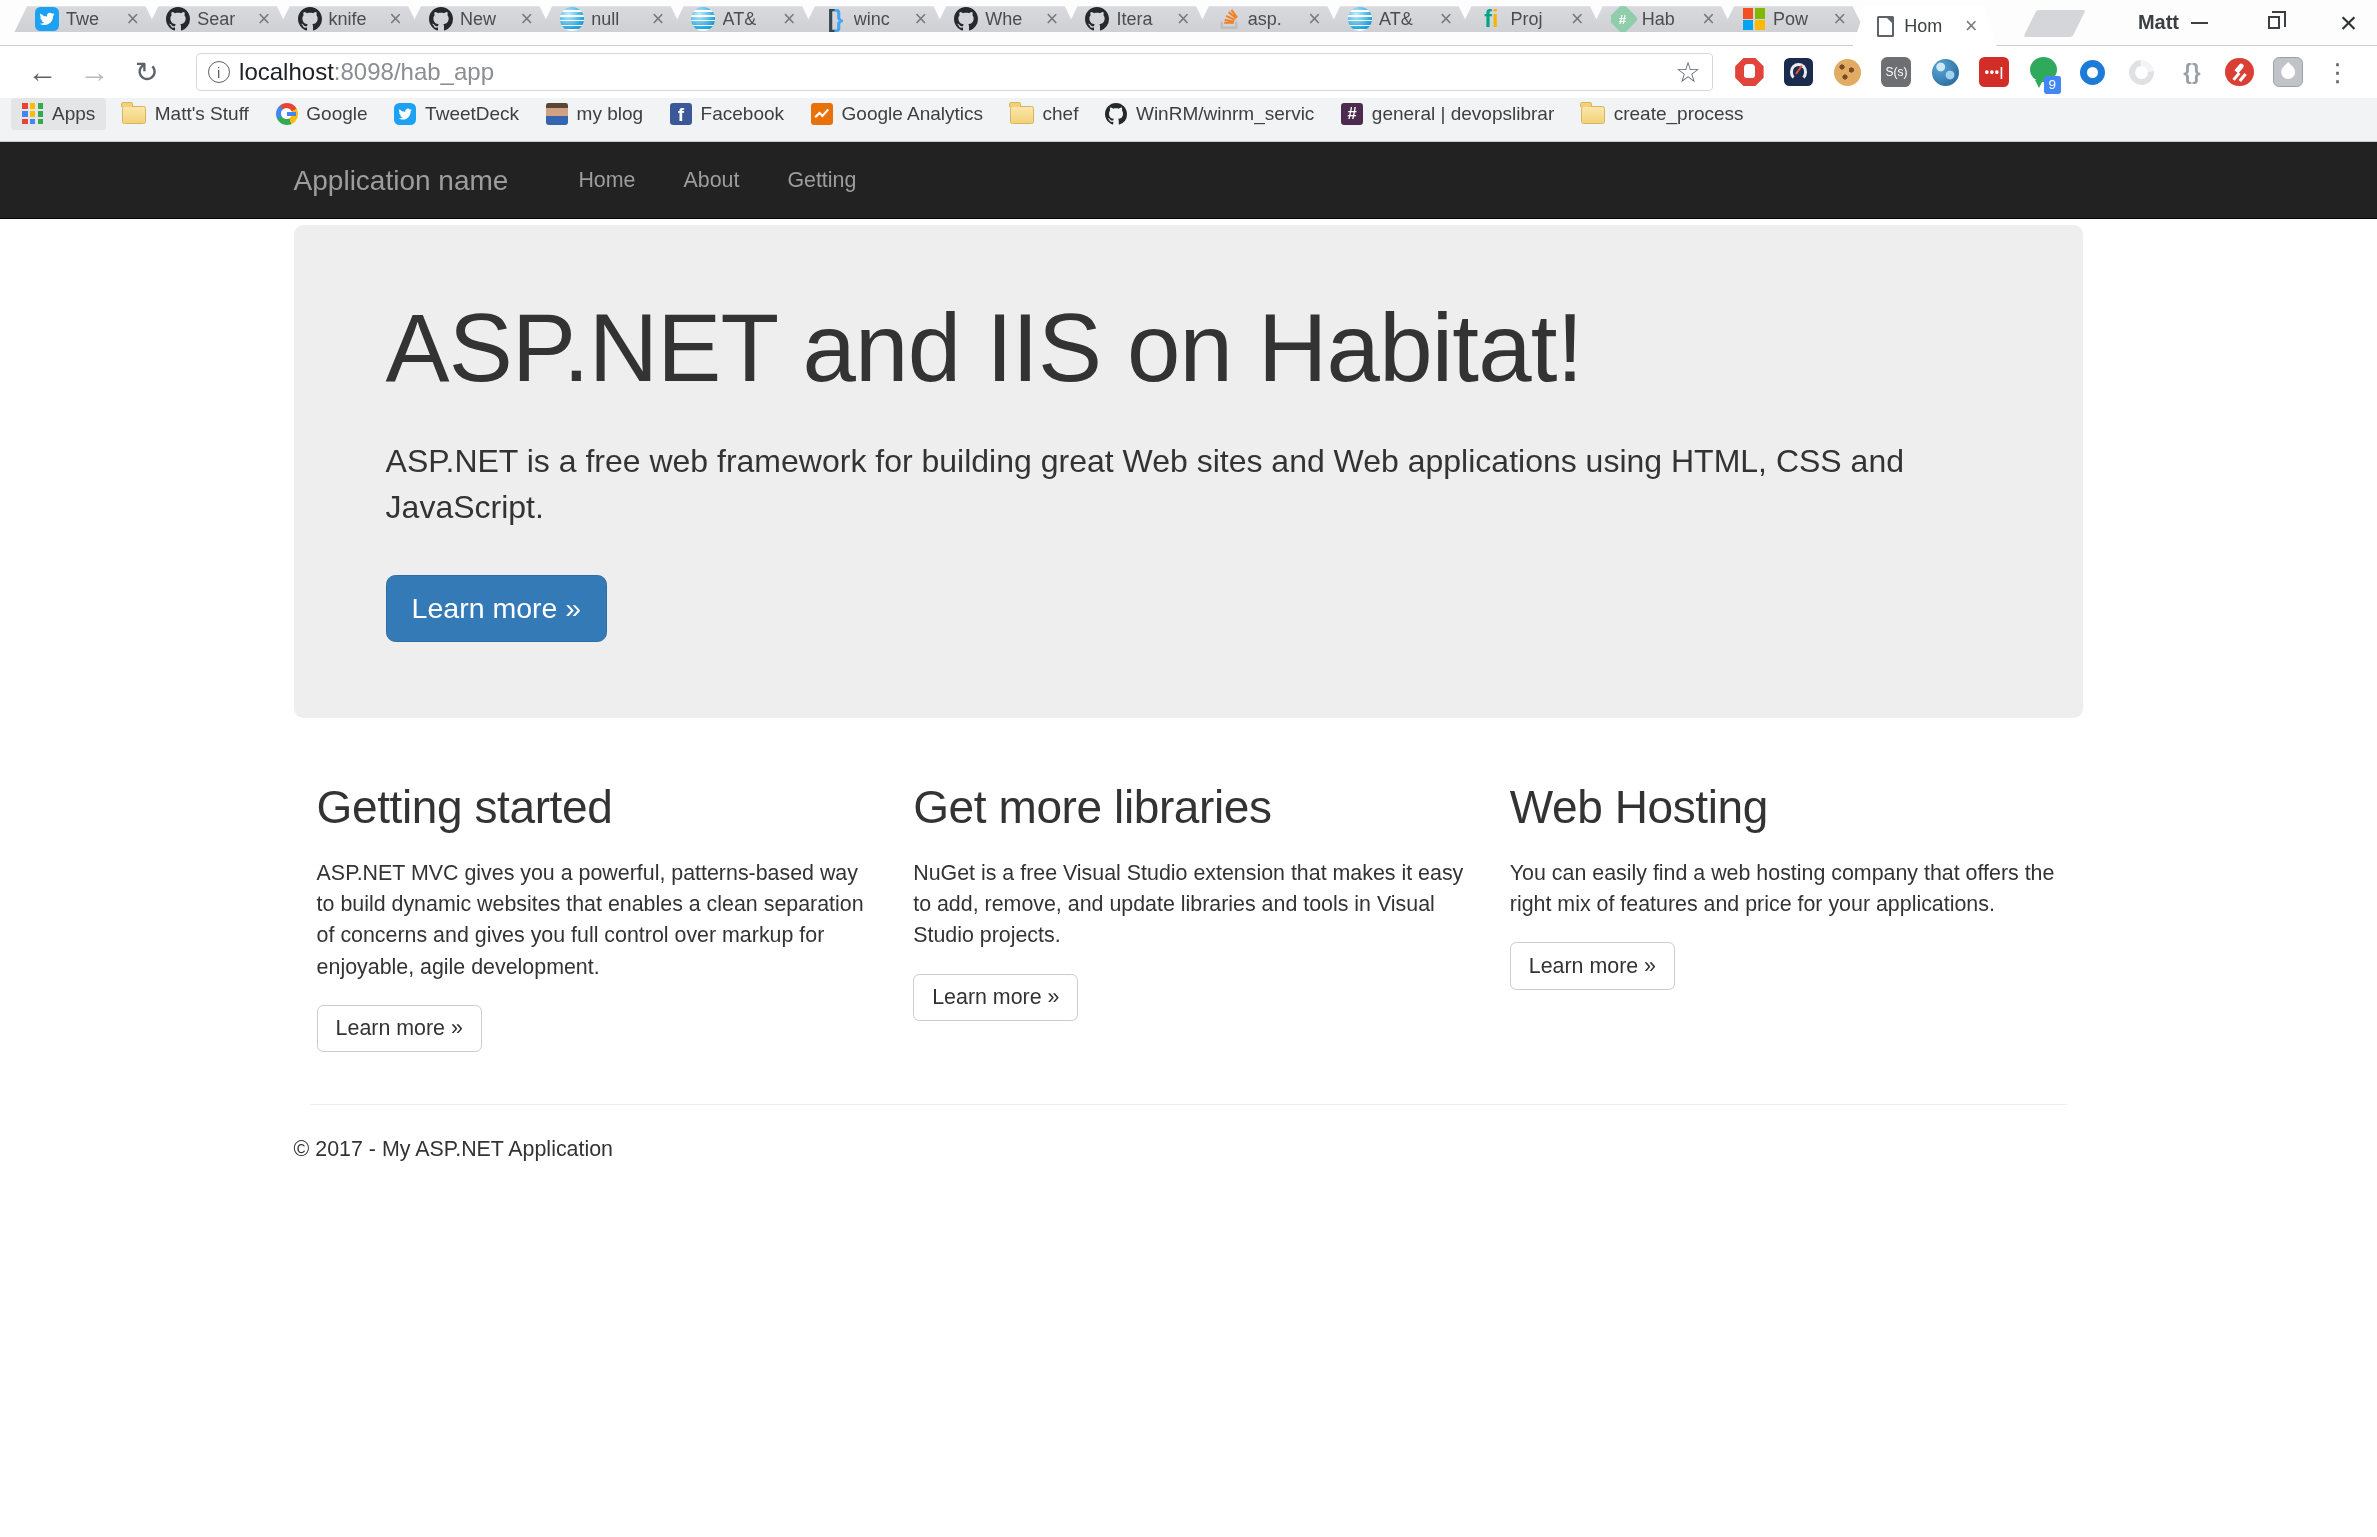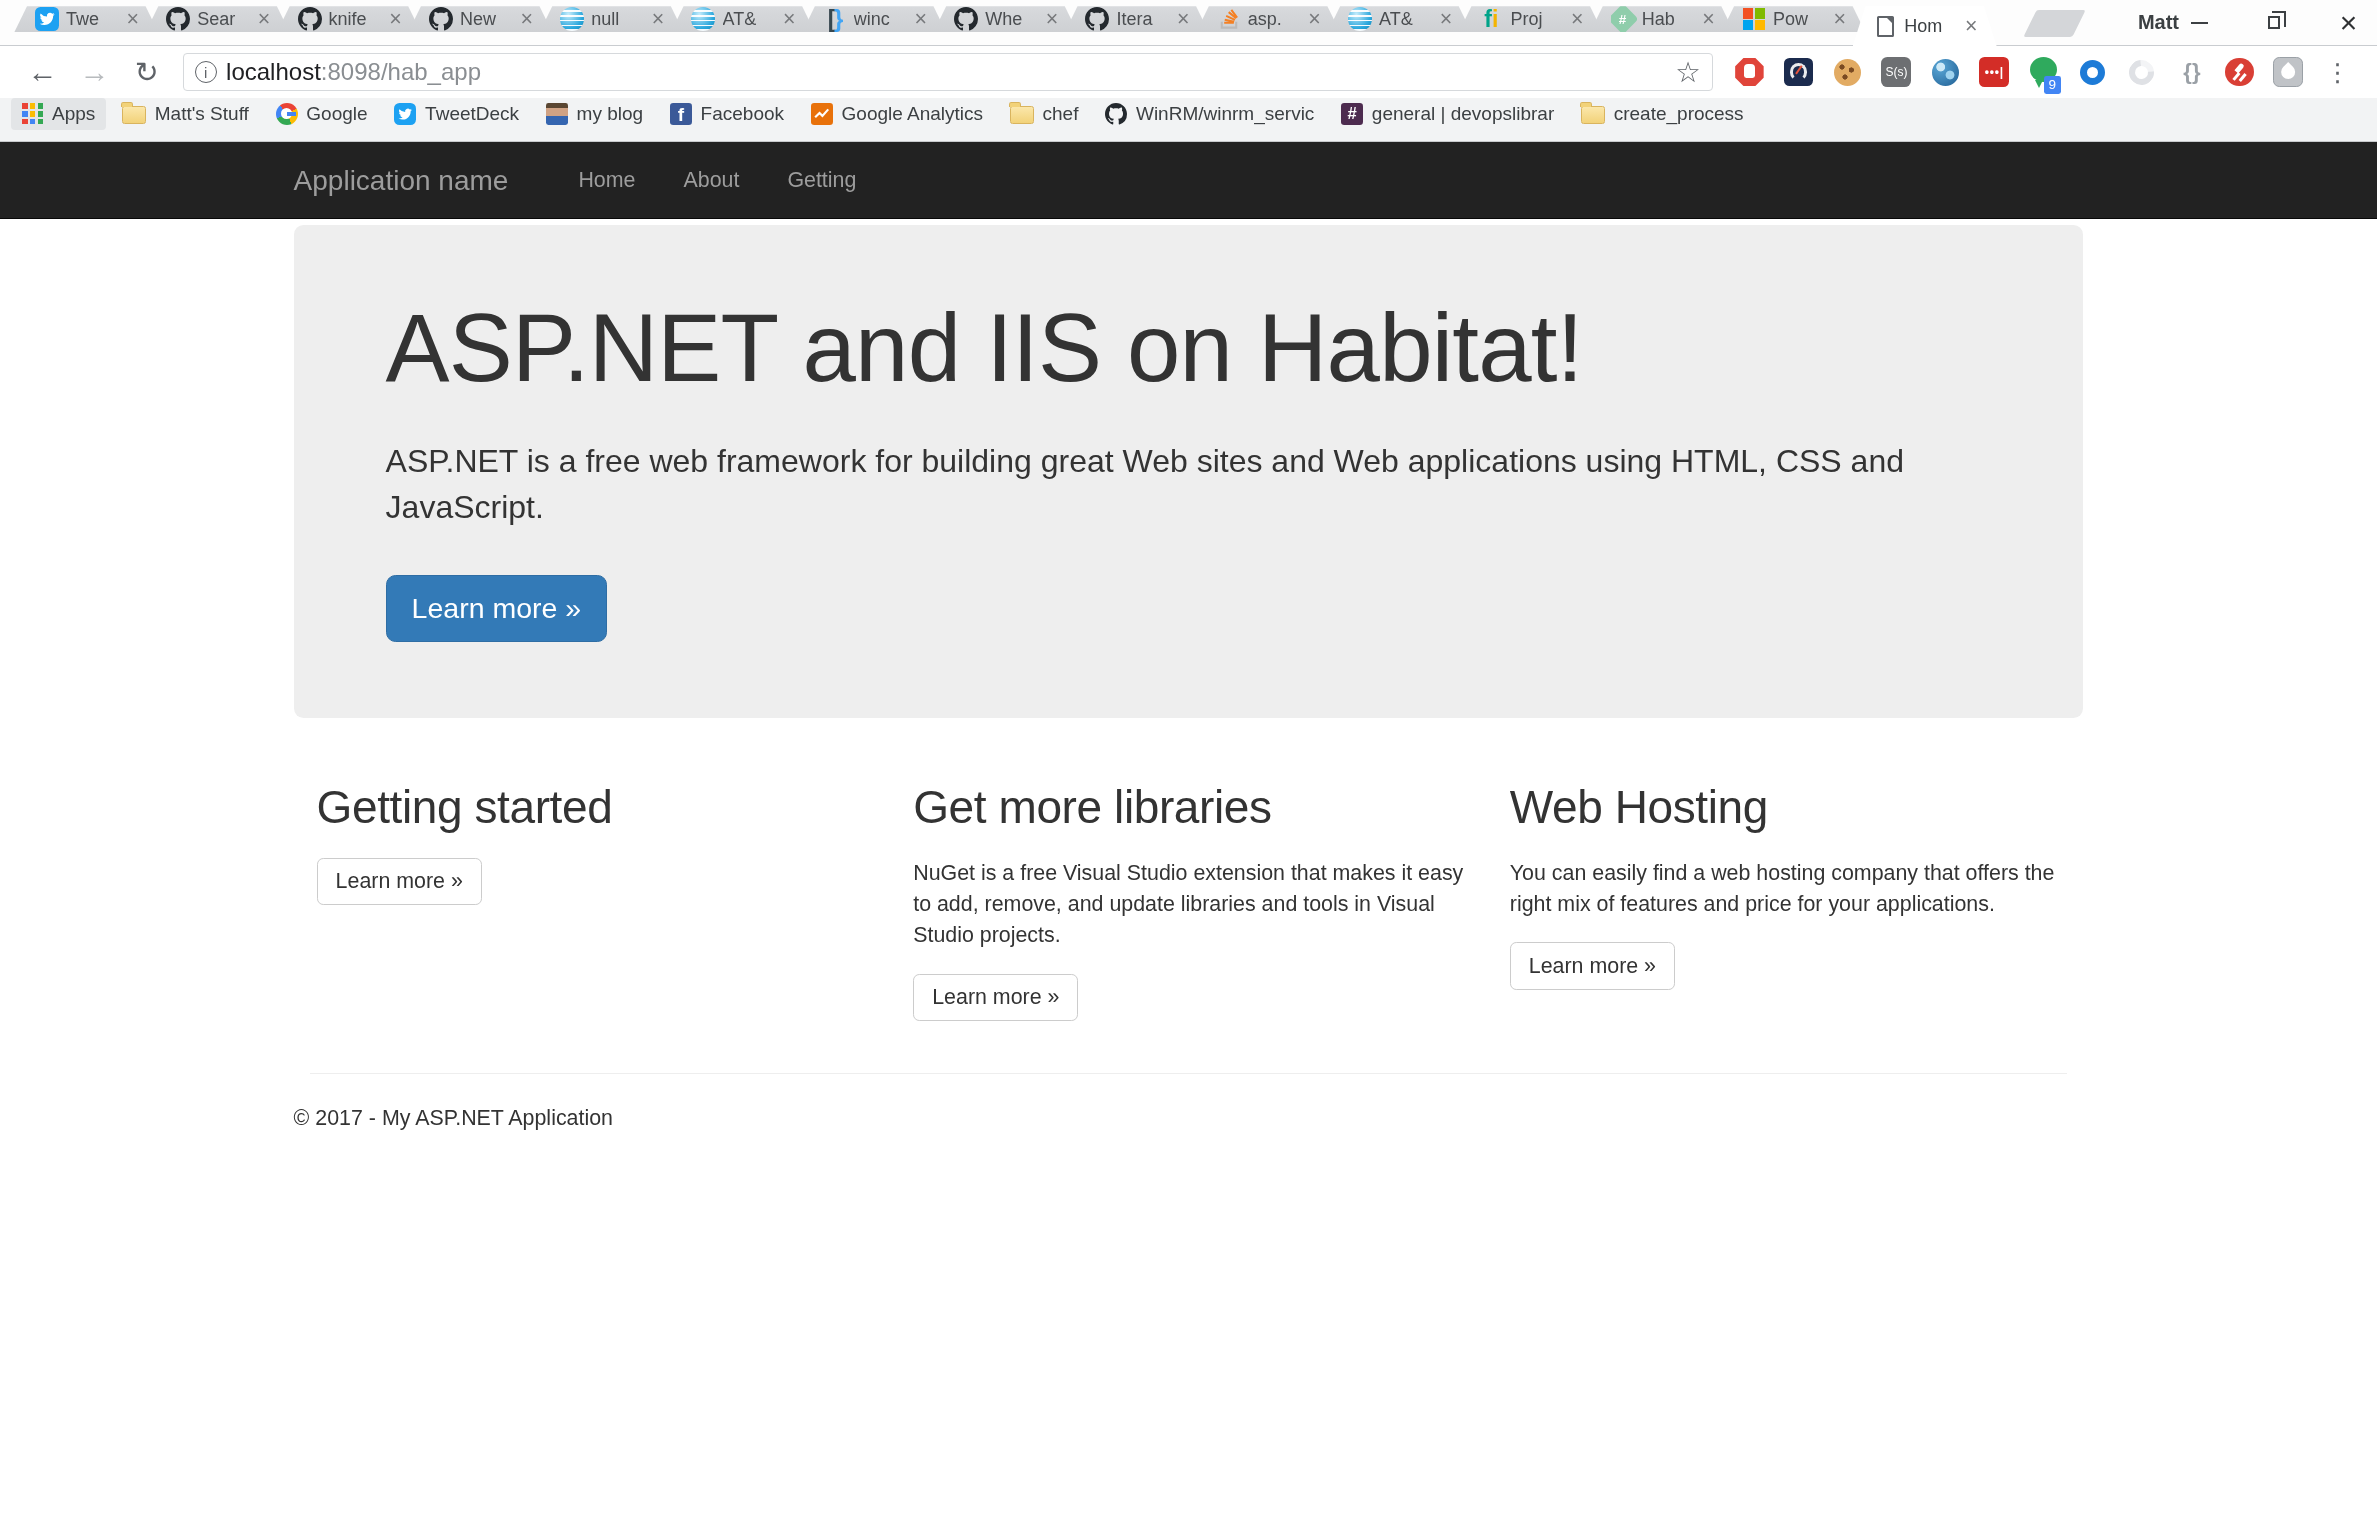--- a/index.html
+++ b/index.html
@@ -68,7 +68,7 @@
   .navbtn.back::before { content:"←"; }
   .navbtn.fwd::before { content:"→"; }
   .navbtn.reload::before { content:"↻"; font-size:28.5px; }
-  .omnibox { flex:1; height:38px; margin-left:6px; background:#fff; border:1.6px solid #d6d9dc; border-radius:4px;
+  .omnibox { flex:1; height:38px; margin-left:19px; background:#fff; border:1.6px solid #d6d9dc; border-radius:4px;
              display:flex; align-items:center; padding:0 11px; gap:9.5px; }
   .info-ic { width:22px; height:22px; border:1.6px solid #5f6368; border-radius:50%; flex:none;
              display:flex; align-items:center; justify-content:center; font-size:15px; color:#5f6368; font-style:normal; }

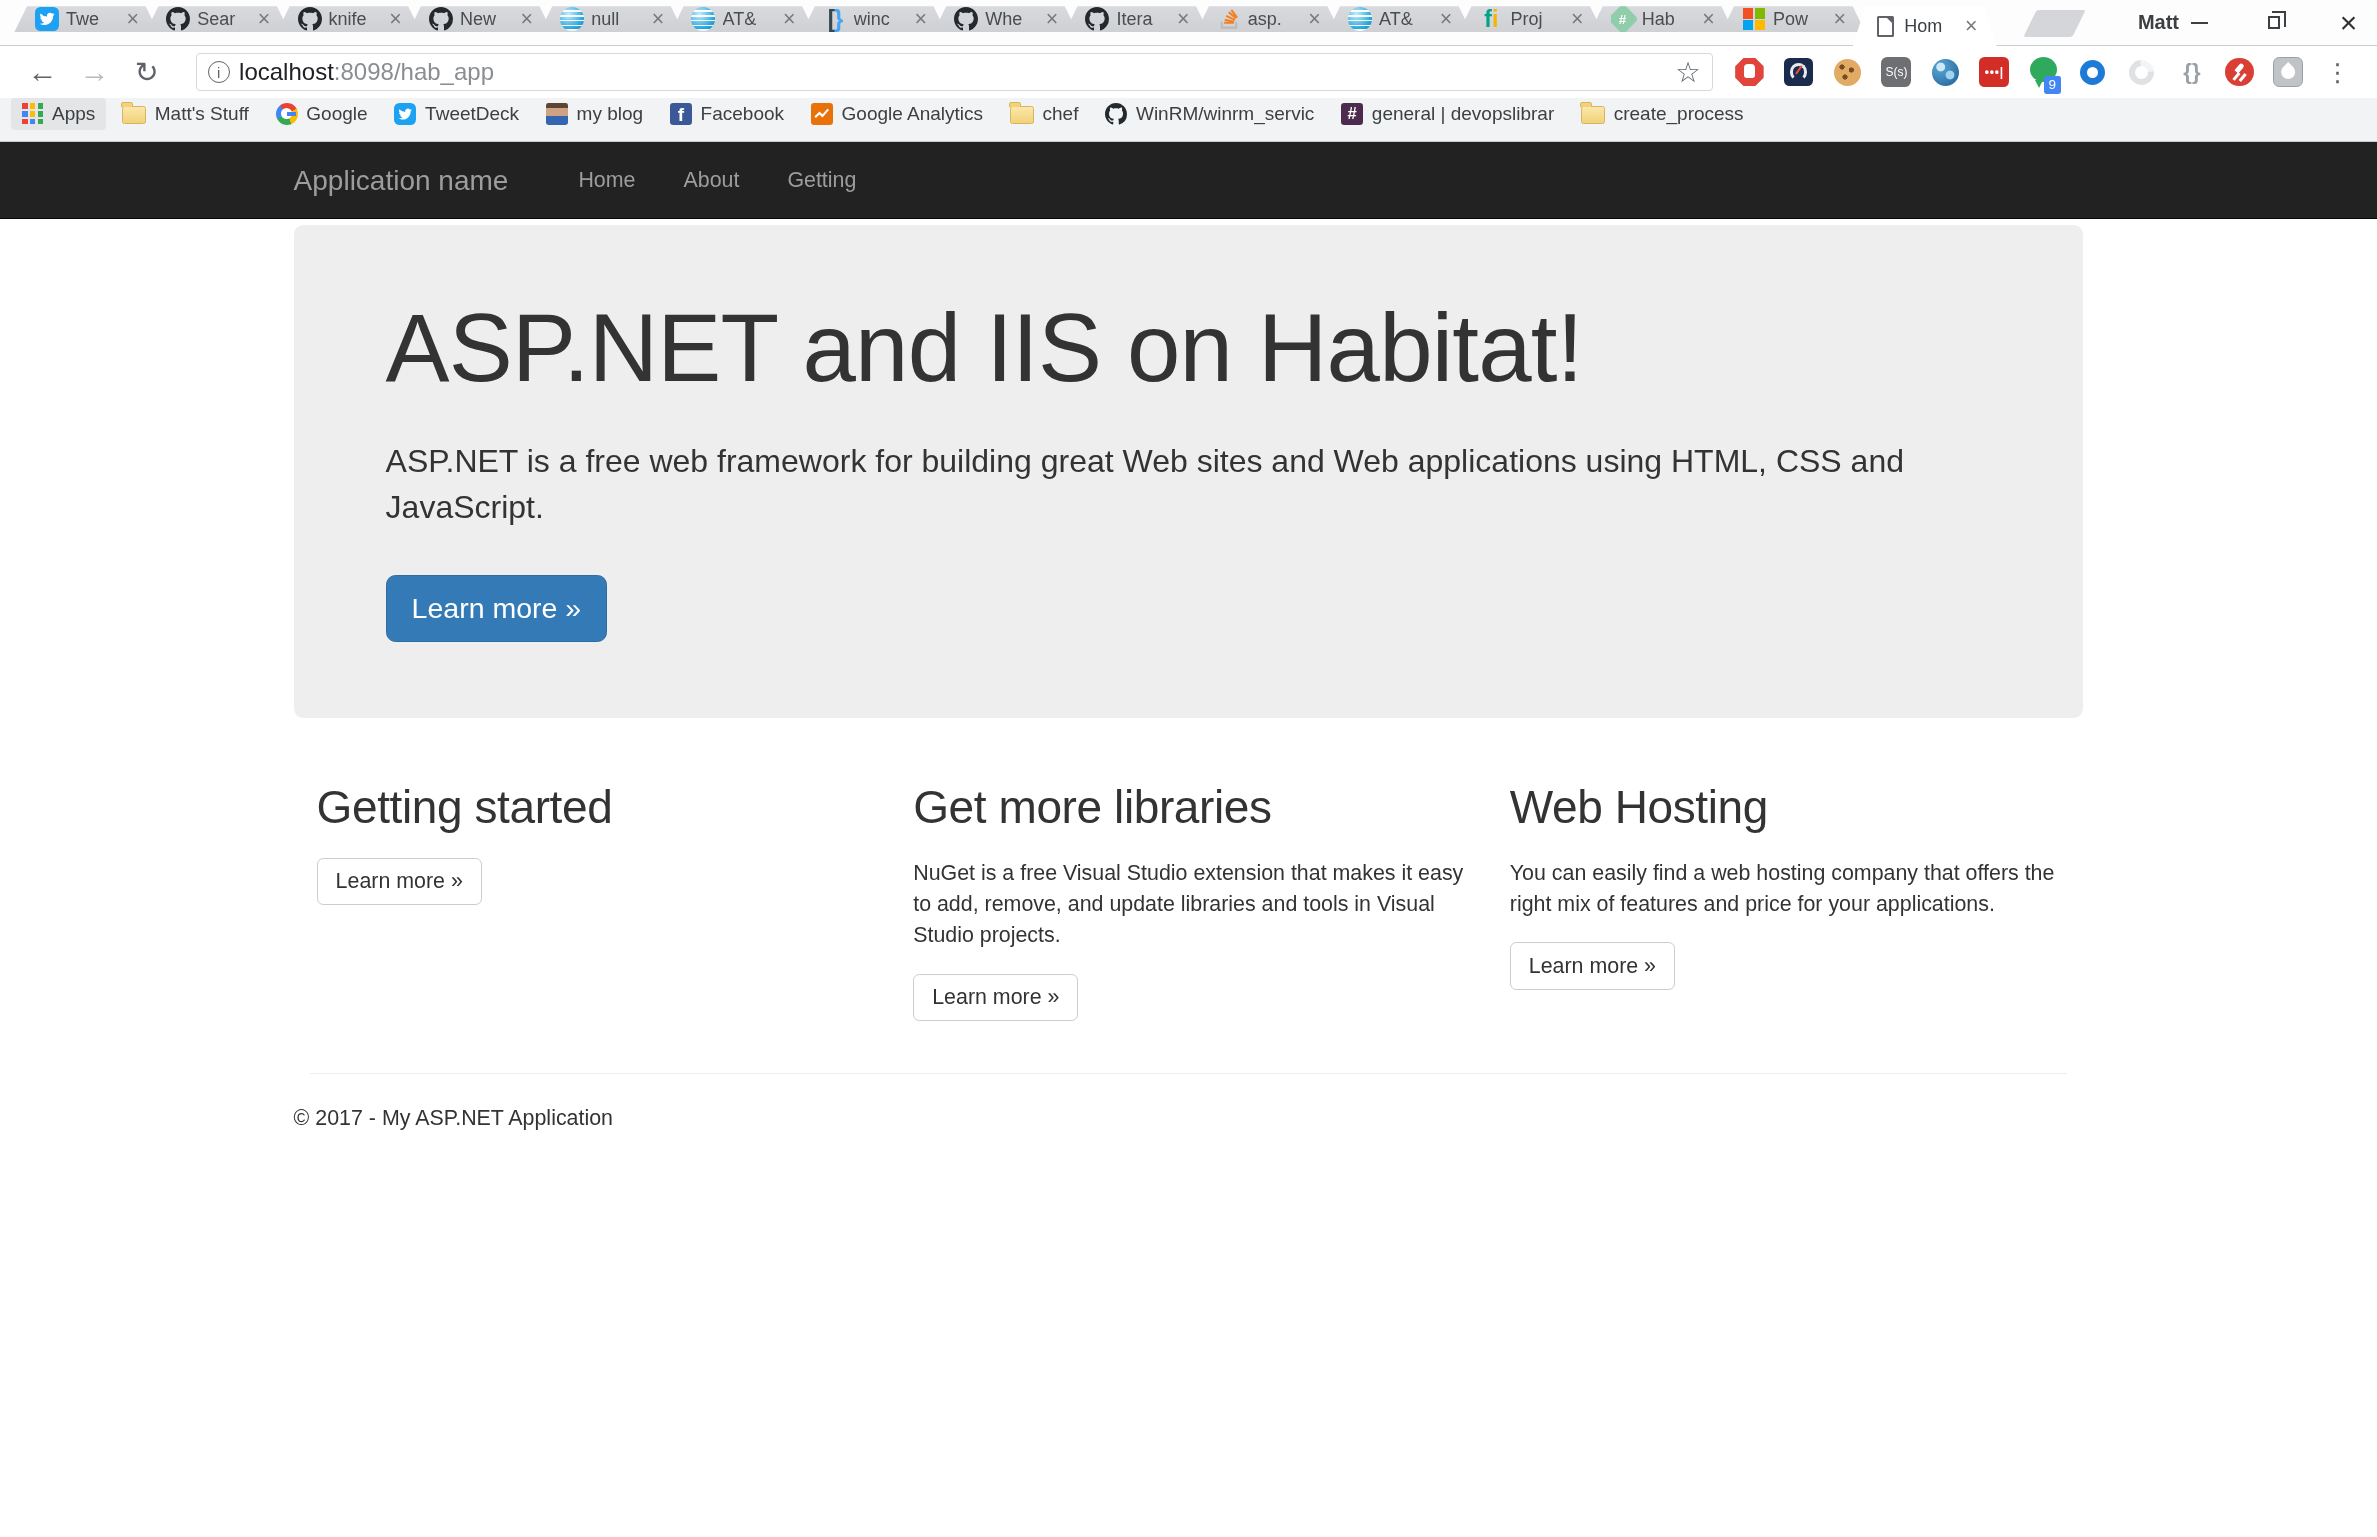--- a/index.html
+++ b/index.html
@@ -511,6 +511,7 @@
   <div class="container row3">
     <div class="col">
       <h2>Getting started</h2>
+      <p>ASP.NET MVC gives you a powerful, patterns-based way to build dynamic websites that enables a clean separation of concerns and gives you full control over markup for enjoyable, agile development.</p>
       <a class="btn btn-default">Learn more »</a>
     </div>
     <div class="col">

